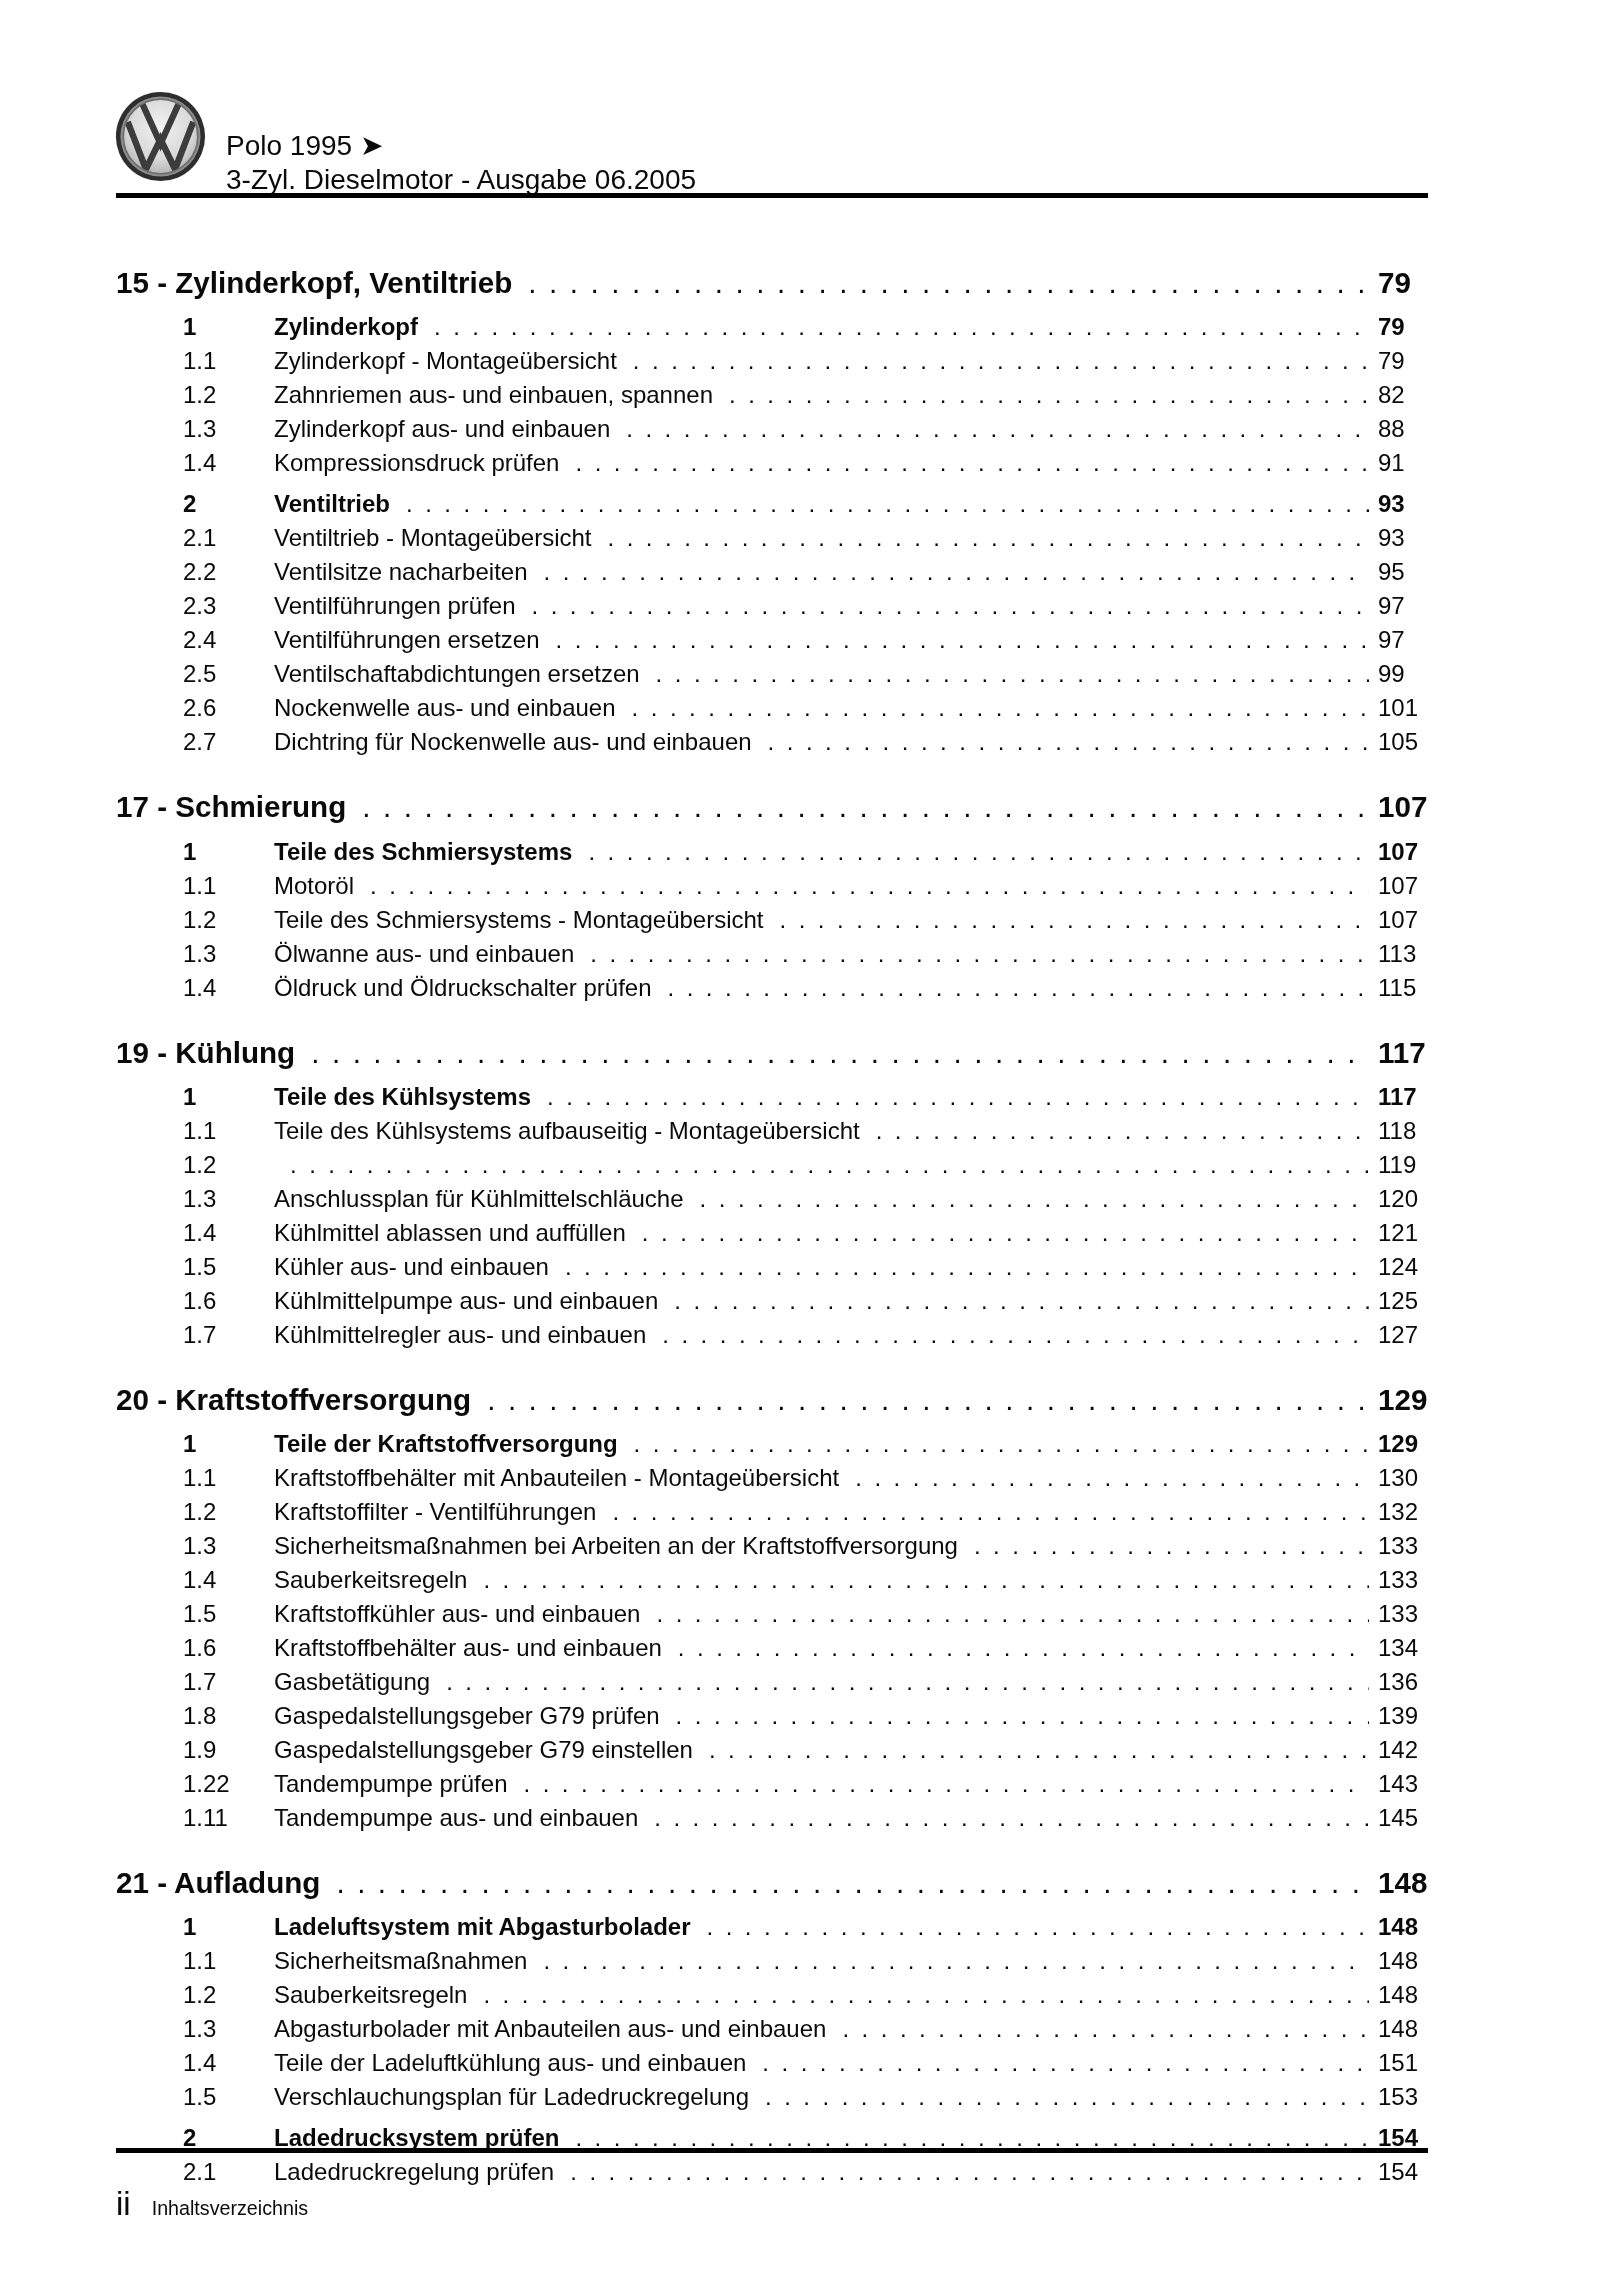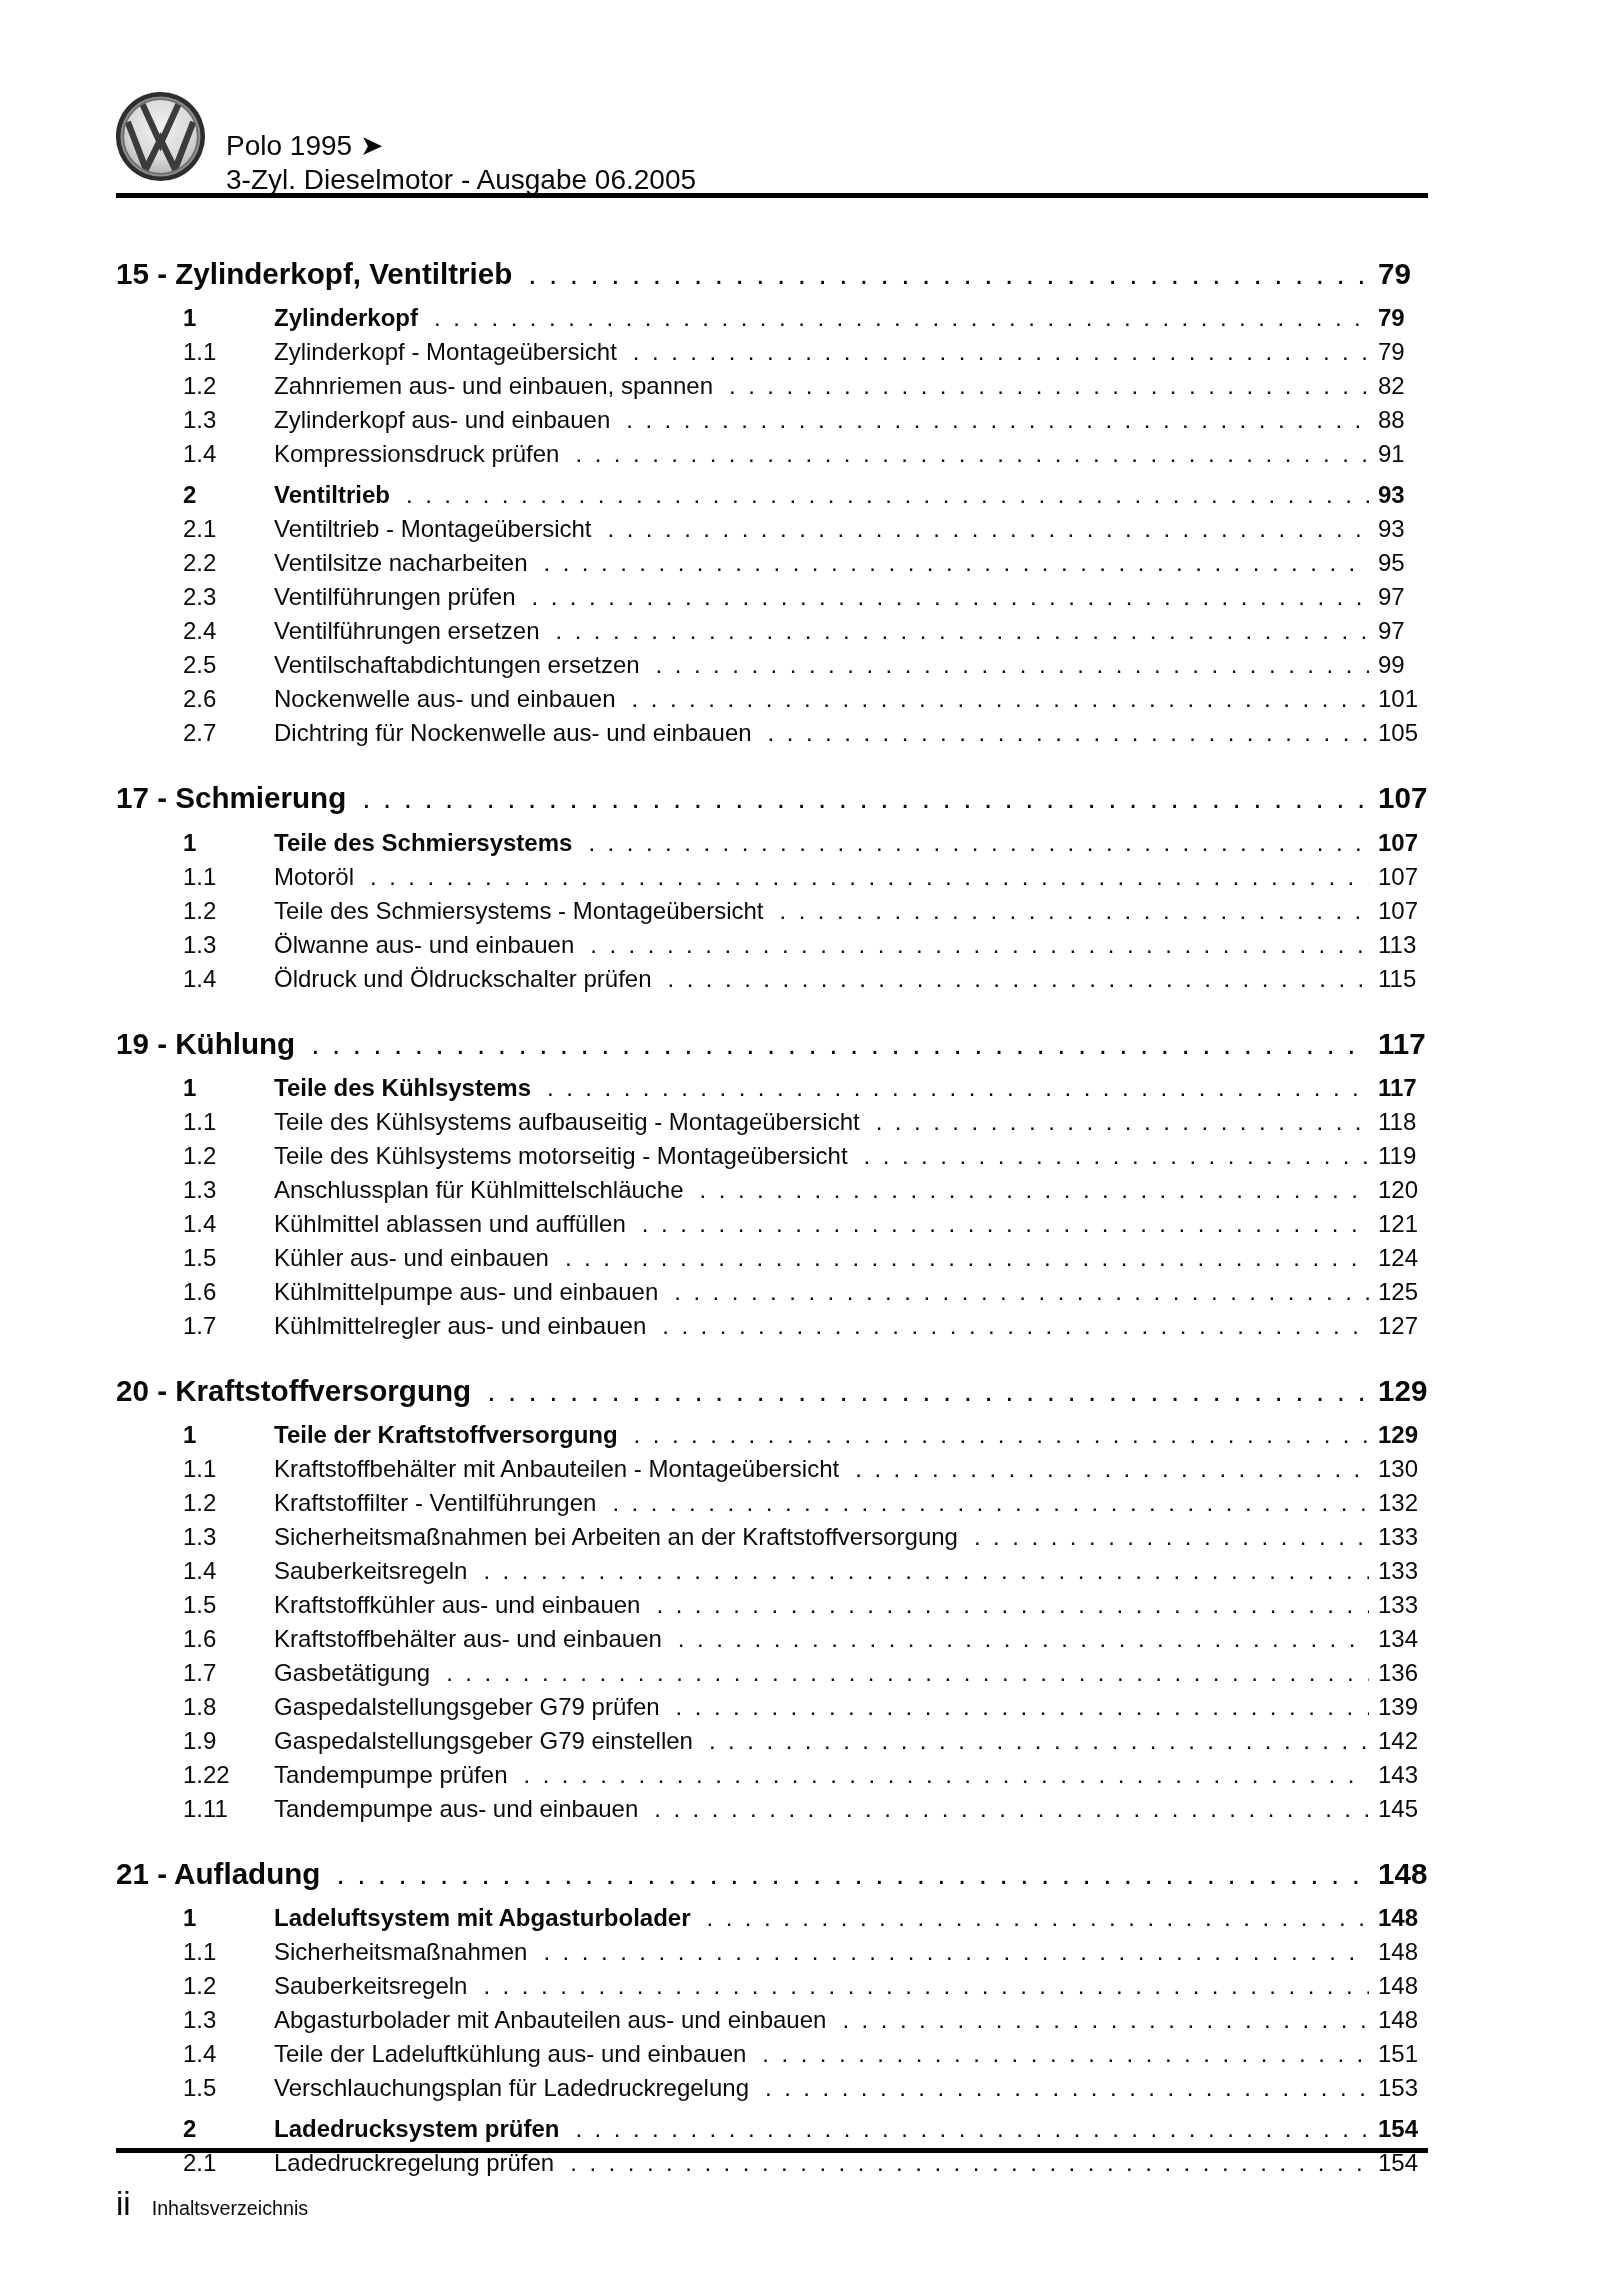--- a/index.html
+++ b/index.html
@@ -14,7 +14,7 @@
   .hdr-text{position:absolute;left:226px;top:129px;font-size:28px;line-height:34px;}
   .hdr-rule{position:absolute;left:116px;top:193px;width:1312px;height:4.5px;background:#000;}
   
-  .toc{position:absolute;left:116px;top:253px;width:1312px;}
+  .toc{position:absolute;left:116px;top:262px;width:1312px;}
   .toc-section{margin-bottom:27px;}
   .trow{display:flex;align-items:baseline;}
   .sec-header{font-size:29.6px;font-weight:bold;line-height:41px;margin-bottom:7.2px;}

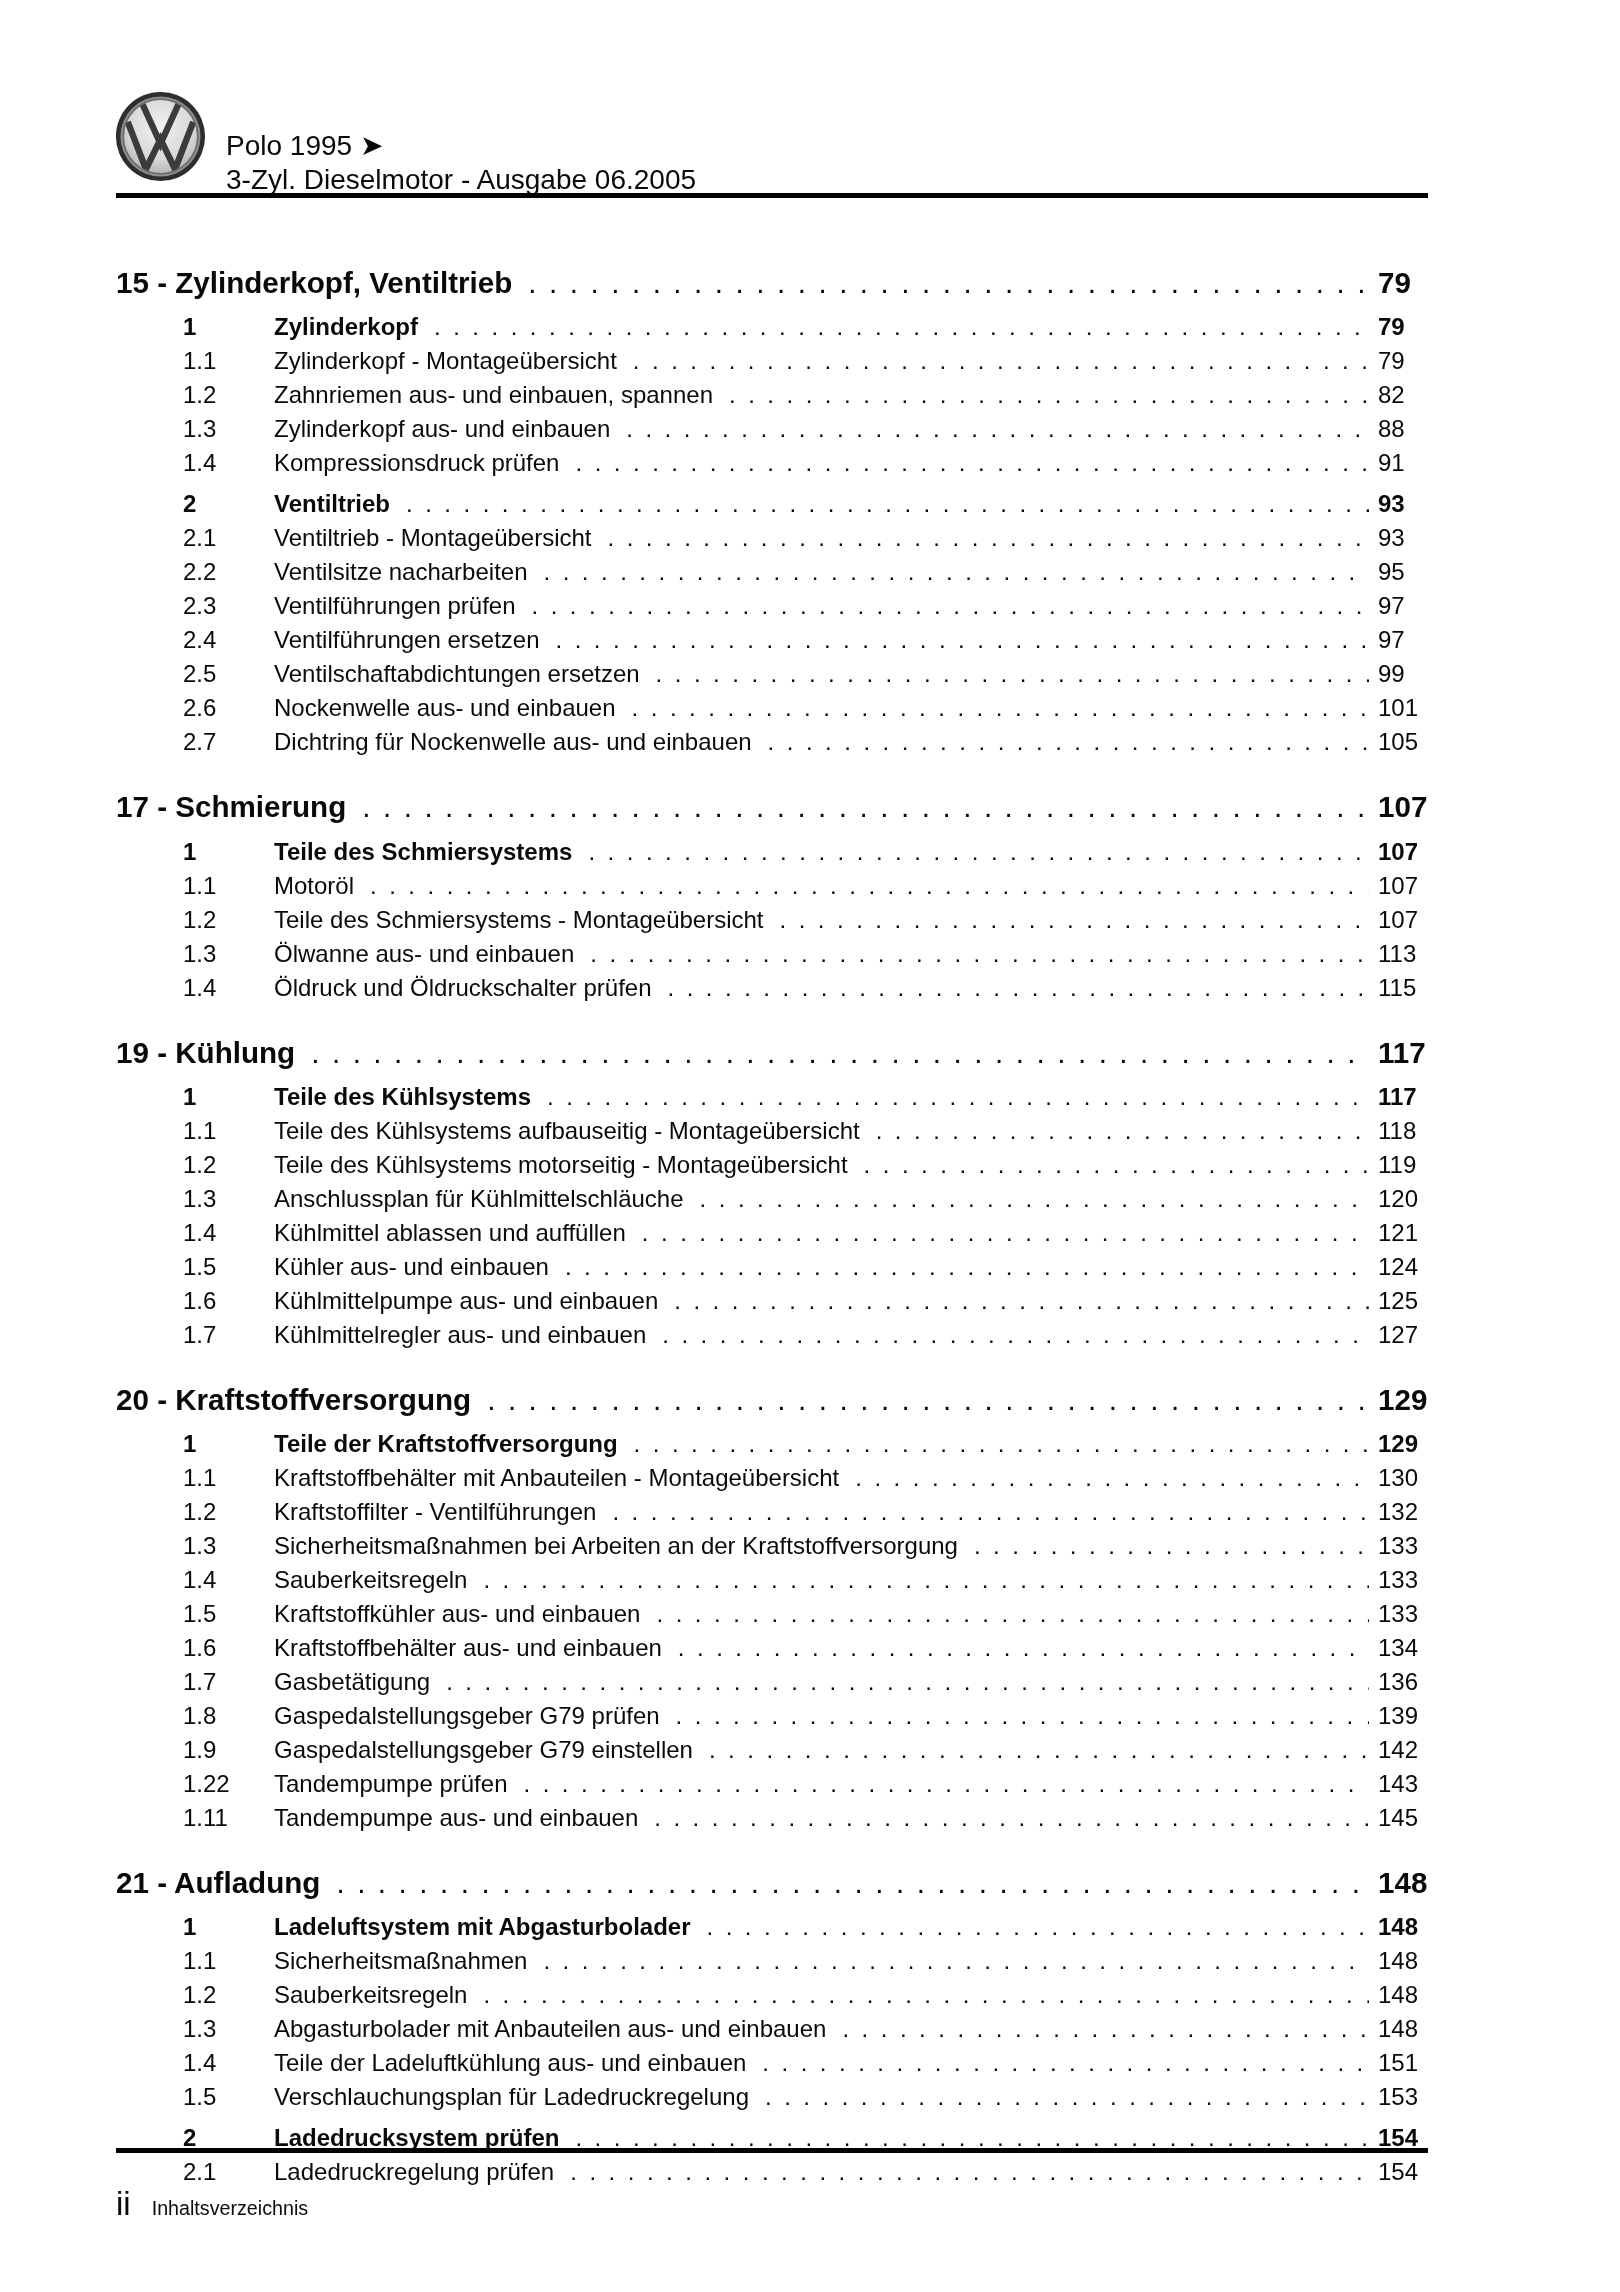--- a/index.html
+++ b/index.html
@@ -208,7 +208,6 @@
       </div>
       <div class="trow entry">
         <span class="num">1.2</span>
-        <span class="title">Teile des Kühlsystems motorseitig - Montageübersicht</span>
         <span class="leader">........................................................................................................................</span>
         <span class="page">119</span>
       </div>

